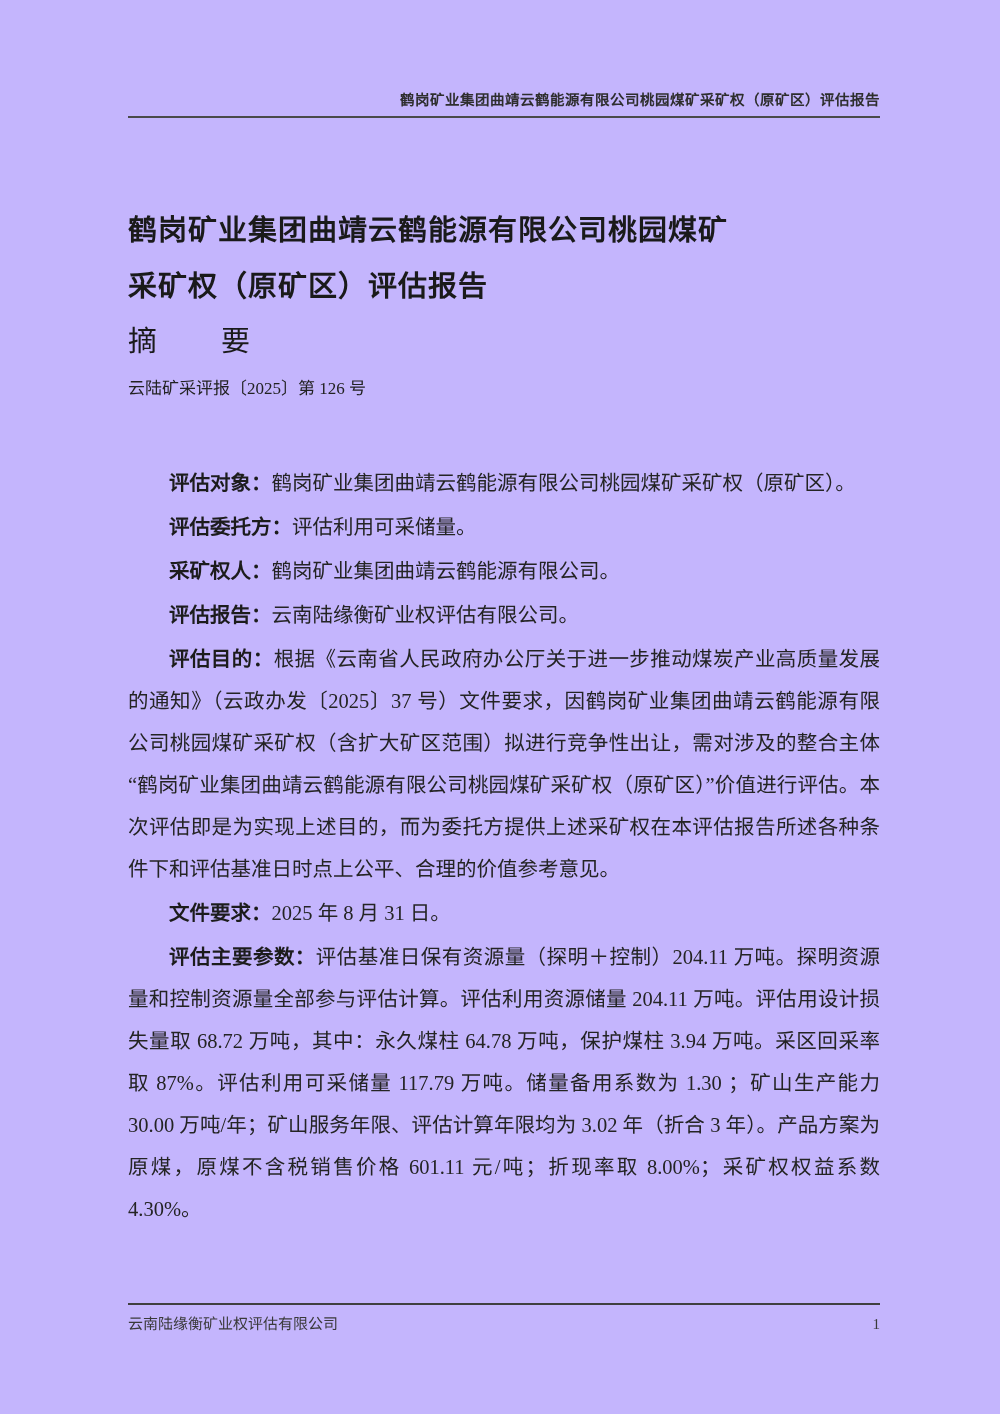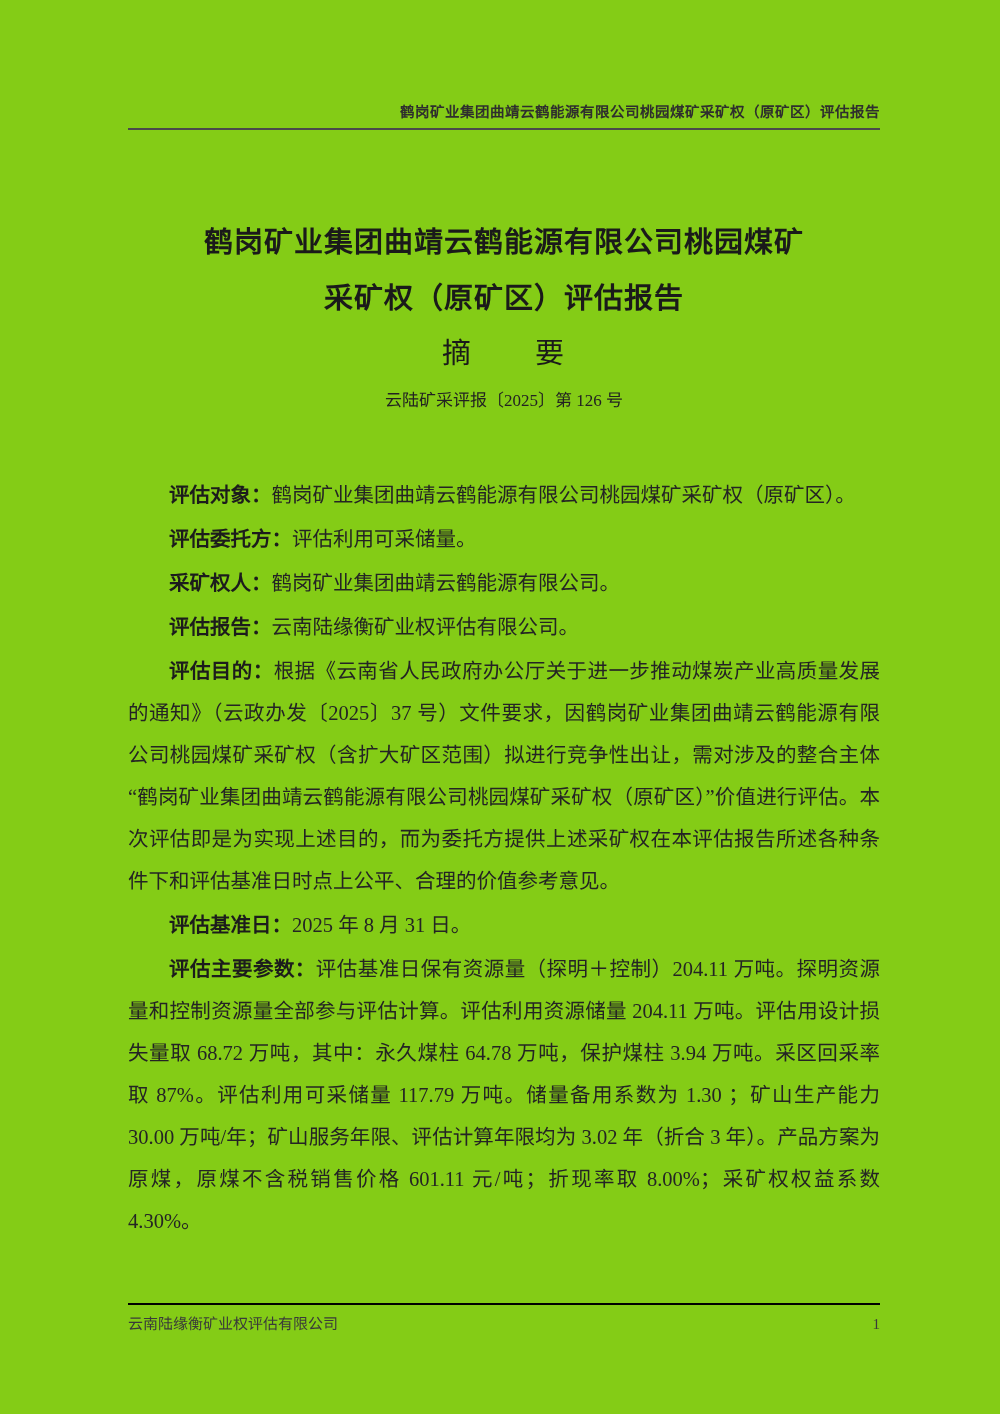--- a/index.html
+++ b/index.html
@@ -12,9 +12,9 @@
     width: 1000px;
     height: 1414px;
     margin: 0 auto;
-    background: #84cc16;
+    background: #c4b5fd;
     box-sizing: border-box;
-    padding: 12px 120px 0 128px;
+    padding: 0 120px 0 128px;
     overflow: hidden;
     font-family: "Liberation Serif", "DejaVu Serif", serif;
     color: #2b2b2b;

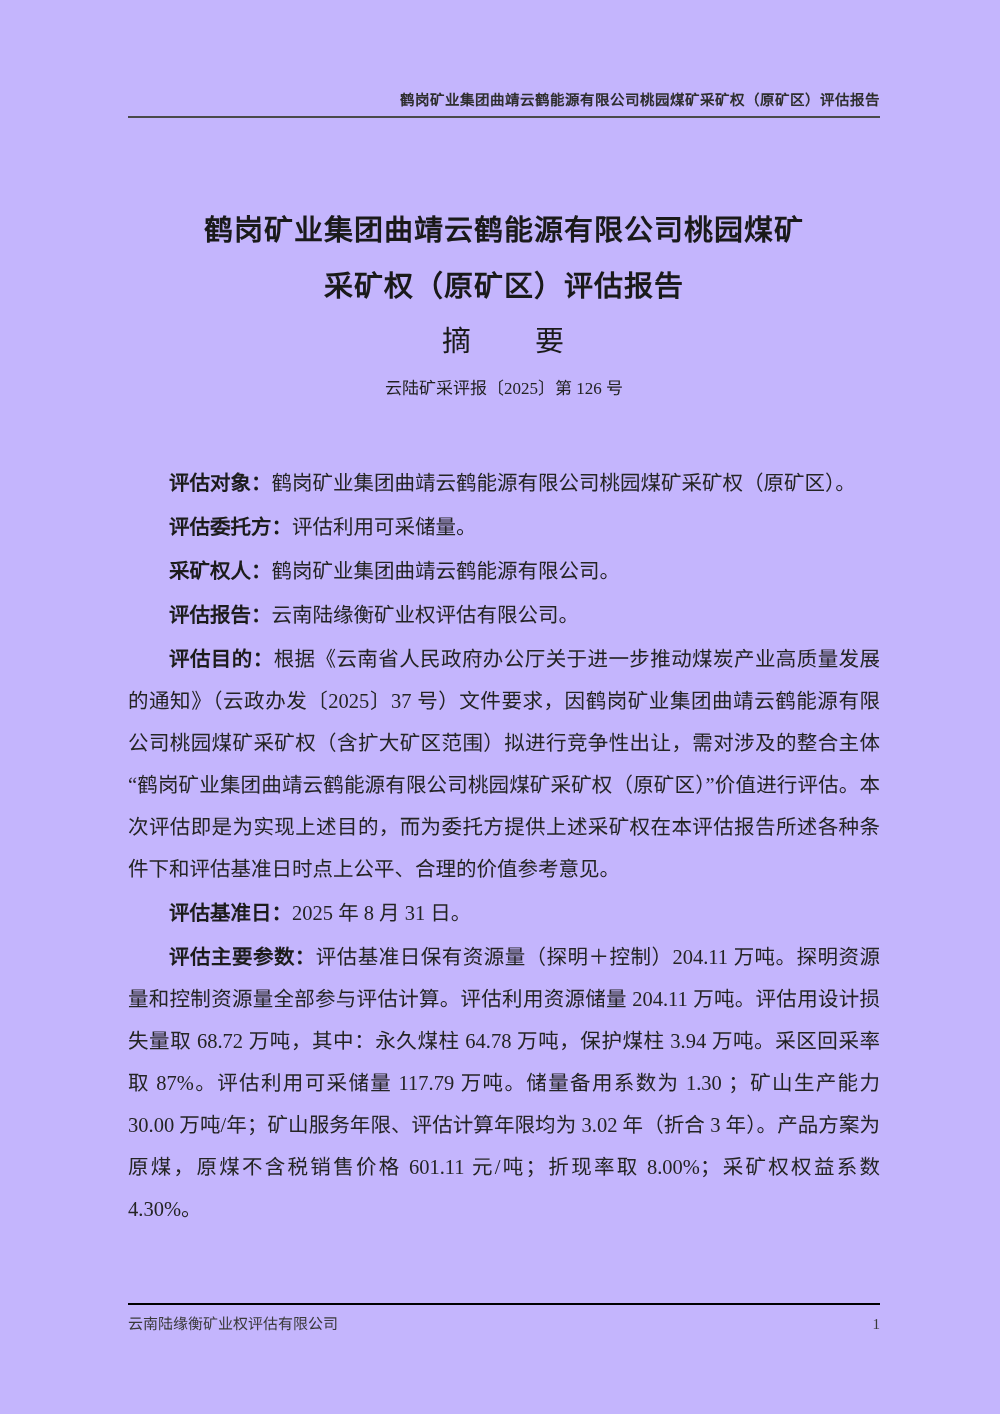--- a/index.html
+++ b/index.html
@@ -35,7 +35,6 @@
   }
   .title-block {
     margin-top: 84px;
-    text-align: center;
     color: #1a1a1a;
   }
   .title-line {

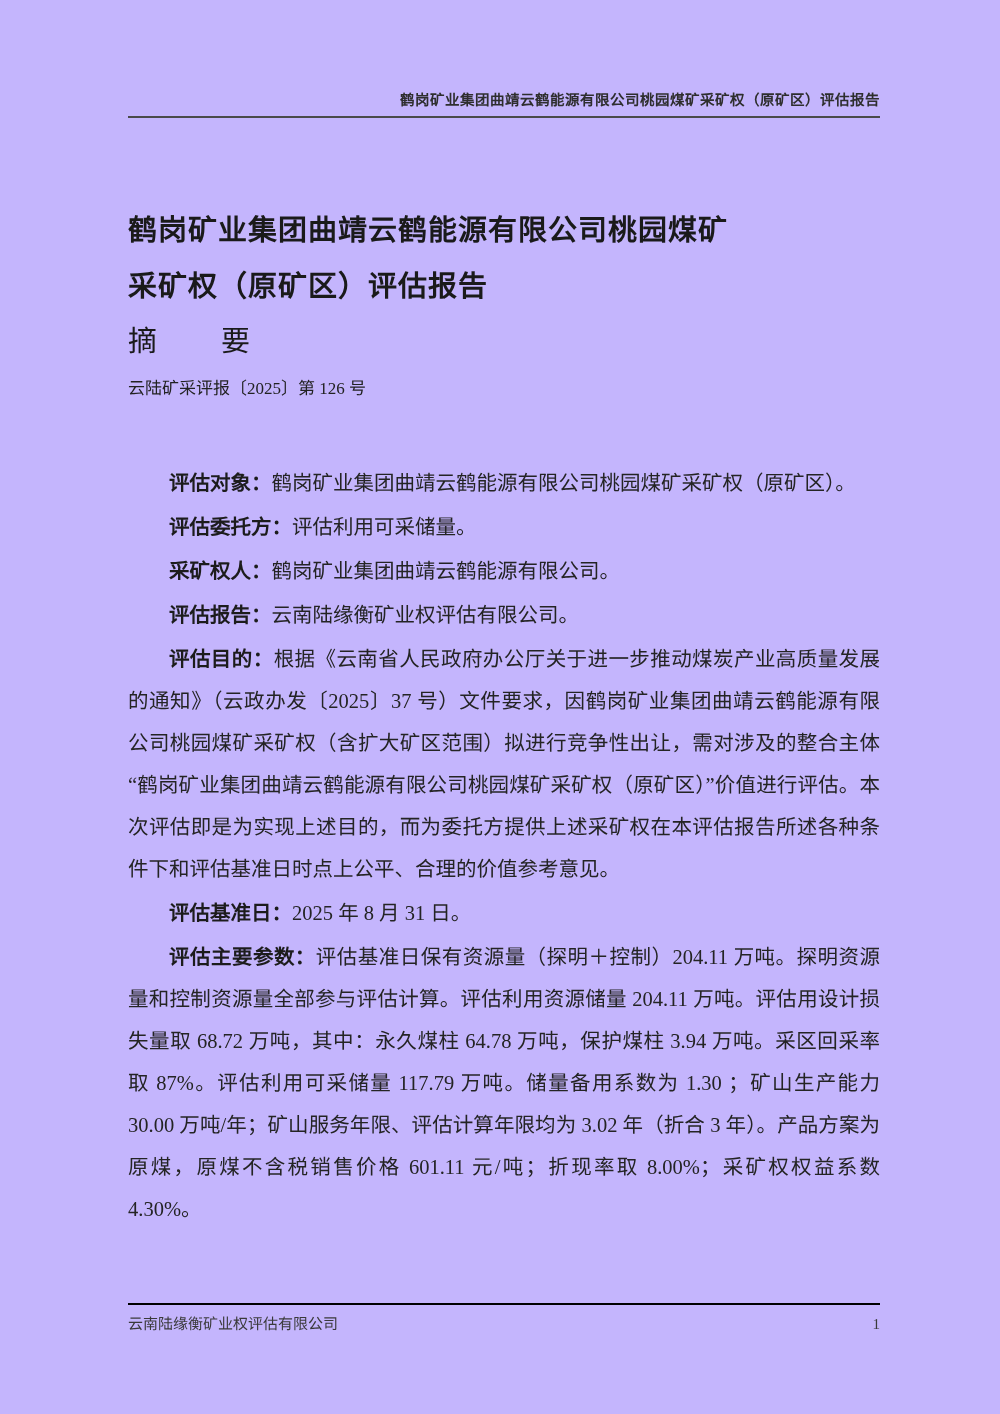--- a/index.html
+++ b/index.html
@@ -105,7 +105,7 @@
     <p class="para"><strong class="label">采矿权人：</strong><span>鹤岗矿业集团曲靖云鹤能源有限公司。</span></p>
     <p class="para"><strong class="label">评估报告：</strong><span>云南陆缘衡矿业权评估有限公司。</span></p>
     <p class="para"><strong class="label">评估目的：</strong><span>根据《云南省人民政府办公厅关于进一步推动煤炭产业高质量发展的通知》（云政办发〔2025〕37 号）文件要求，因鹤岗矿业集团曲靖云鹤能源有限公司桃园煤矿采矿权（含扩大矿区范围）拟进行竞争性出让，需对涉及的整合主体“鹤岗矿业集团曲靖云鹤能源有限公司桃园煤矿采矿权（原矿区）”价值进行评估。本次评估即是为实现上述目的，而为委托方提供上述采矿权在本评估报告所述各种条件下和评估基准日时点上公平、合理的价值参考意见。</span></p>
-    <p class="para"><strong class="label">评估基准日：</strong><span>2025 年 8 月 31 日。</span></p>
+    <p class="para"><strong class="label">文件要求：</strong><span>2025 年 8 月 31 日。</span></p>
     <p class="para"><strong class="label">评估主要参数：</strong><span>评估基准日保有资源量（探明＋控制）204.11 万吨。探明资源量和控制资源量全部参与评估计算。评估利用资源储量 204.11 万吨。评估用设计损失量取 68.72 万吨，其中：永久煤柱 64.78 万吨，保护煤柱 3.94 万吨。采区回采率取 87%。评估利用可采储量 117.79 万吨。储量备用系数为 1.30 ；矿山生产能力 30.00 万吨/年；矿山服务年限、评估计算年限均为 3.02 年（折合 3 年）。产品方案为原煤，原煤不含税销售价格 601.11 元/吨；折现率取 8.00%；采矿权权益系数 4.30%。</span></p>
   </div>
 

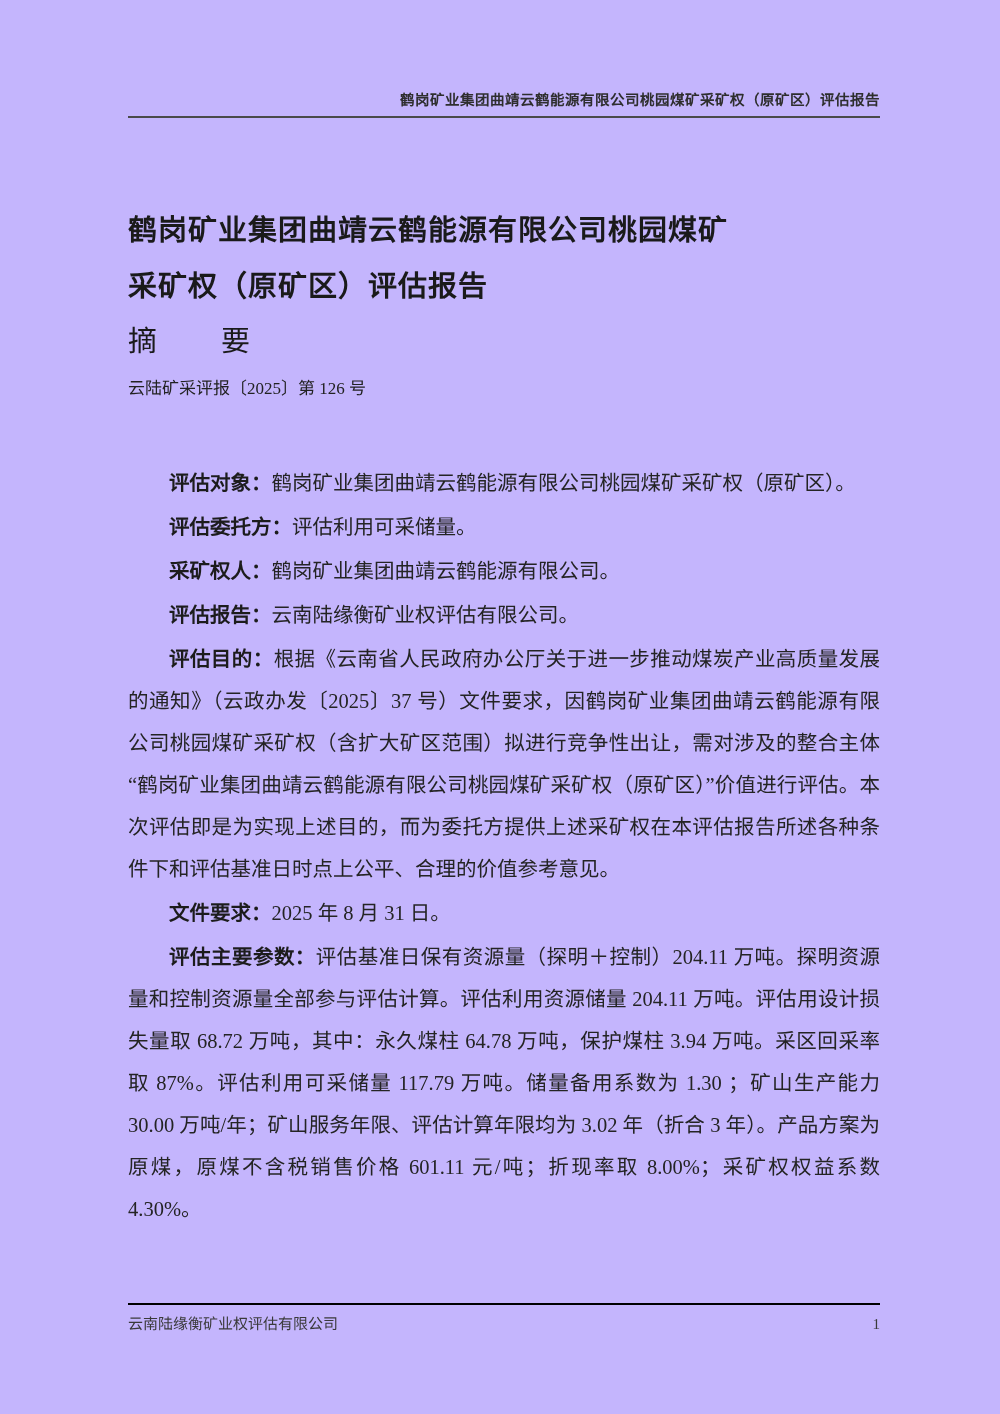--- a/index.html
+++ b/index.html
@@ -75,7 +75,7 @@
     left: 128px;
     right: 120px;
     top: 1303px;
-    border-top: 2px solid #000000;
+    border-top: 2px solid #404040;
     padding-top: 7px;
     display: flex;
     justify-content: space-between;

